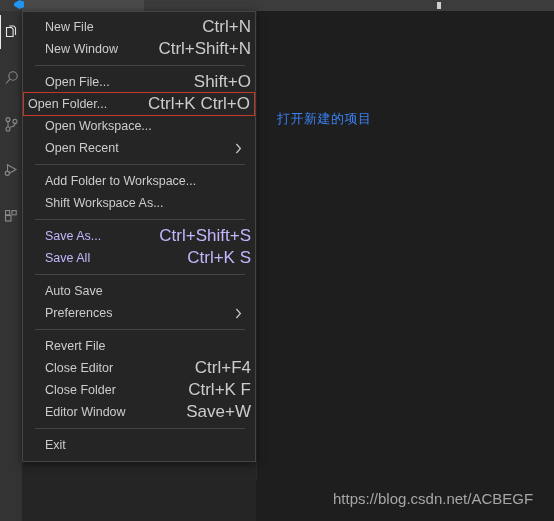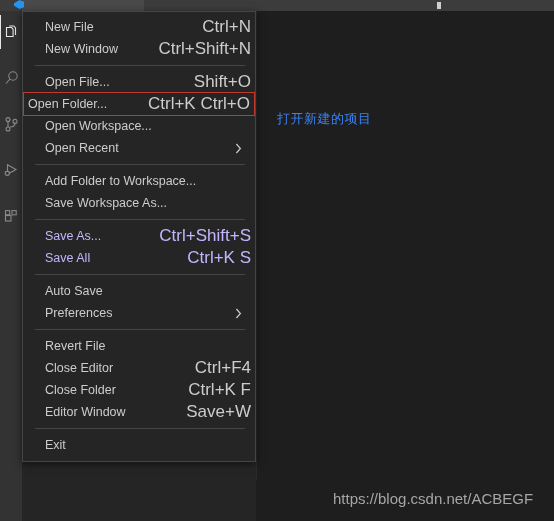--- a/index.html
+++ b/index.html
@@ -286,7 +286,7 @@
         </span></div>
       <div class="menu-sep"></div>
       <div class="menu-item"><span class="mi-label">Add Folder to Workspace...</span></div>
-      <div class="menu-item"><span class="mi-label">Save Workspace As...</span></div>
+      <div class="menu-item"><span class="mi-label">Shift Workspace As...</span></div>
       <div class="menu-sep"></div>
       <div class="menu-item disabled"><span class="mi-label">Save As...</span><span class="mi-accel">Ctrl+Shift+S</span></div>
       <div class="menu-item disabled"><span class="mi-label">Save All</span><span class="mi-accel">Ctrl+K S</span></div>

